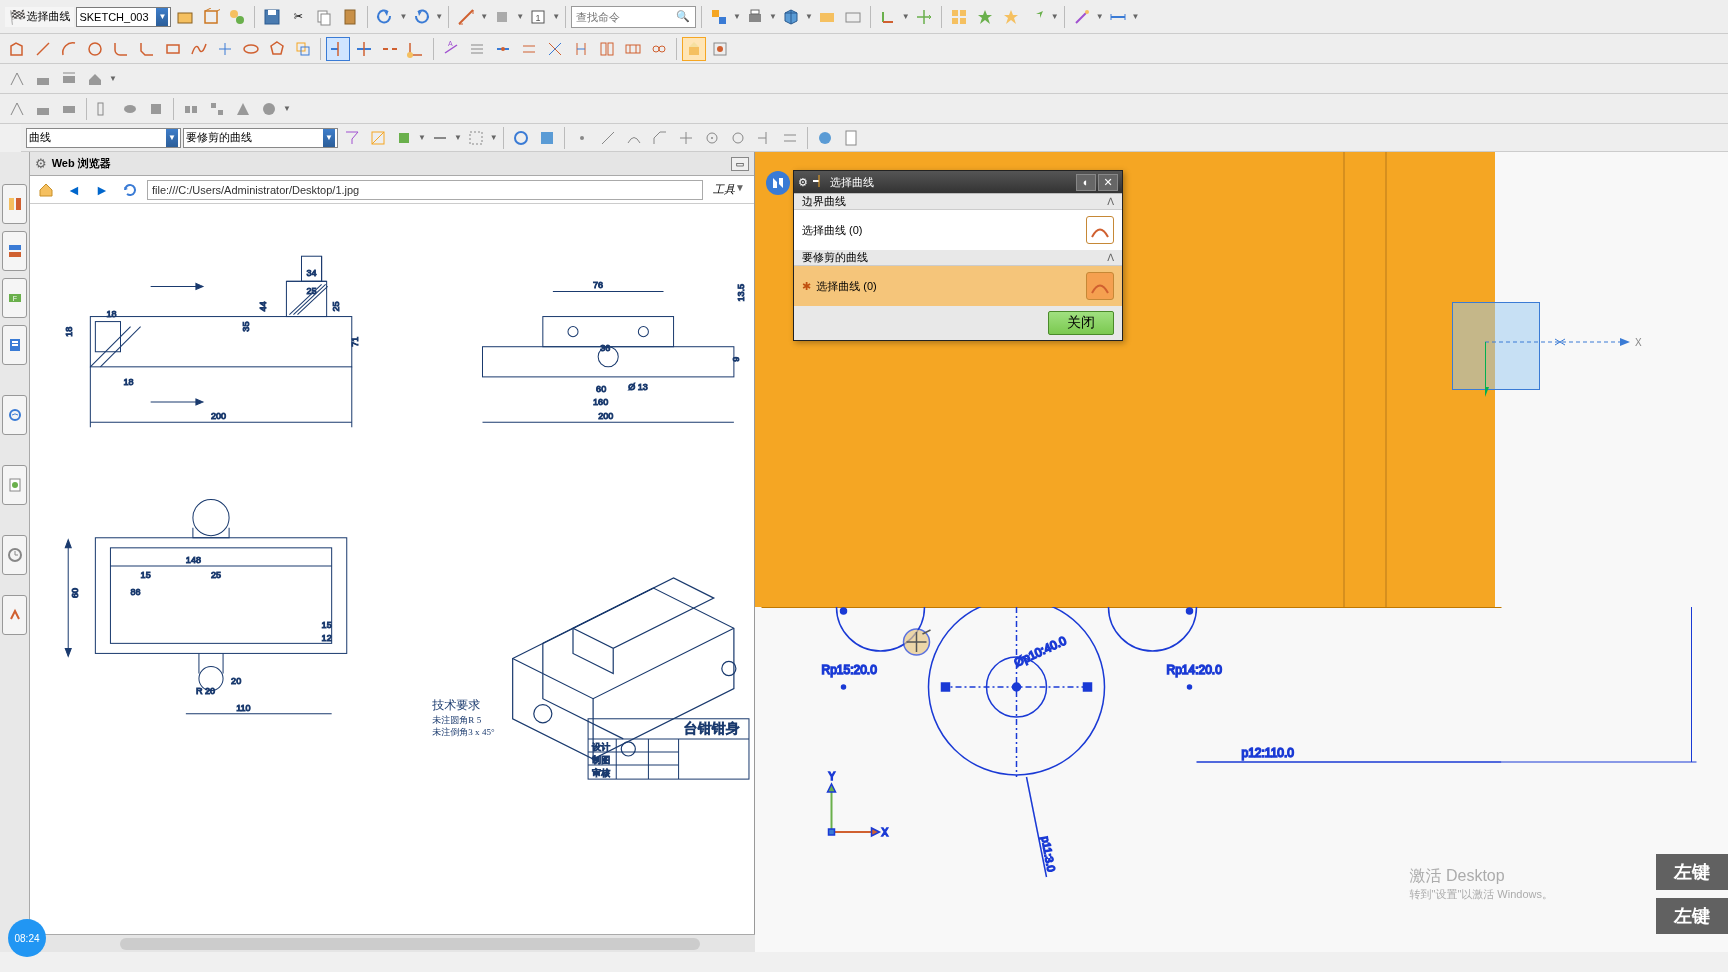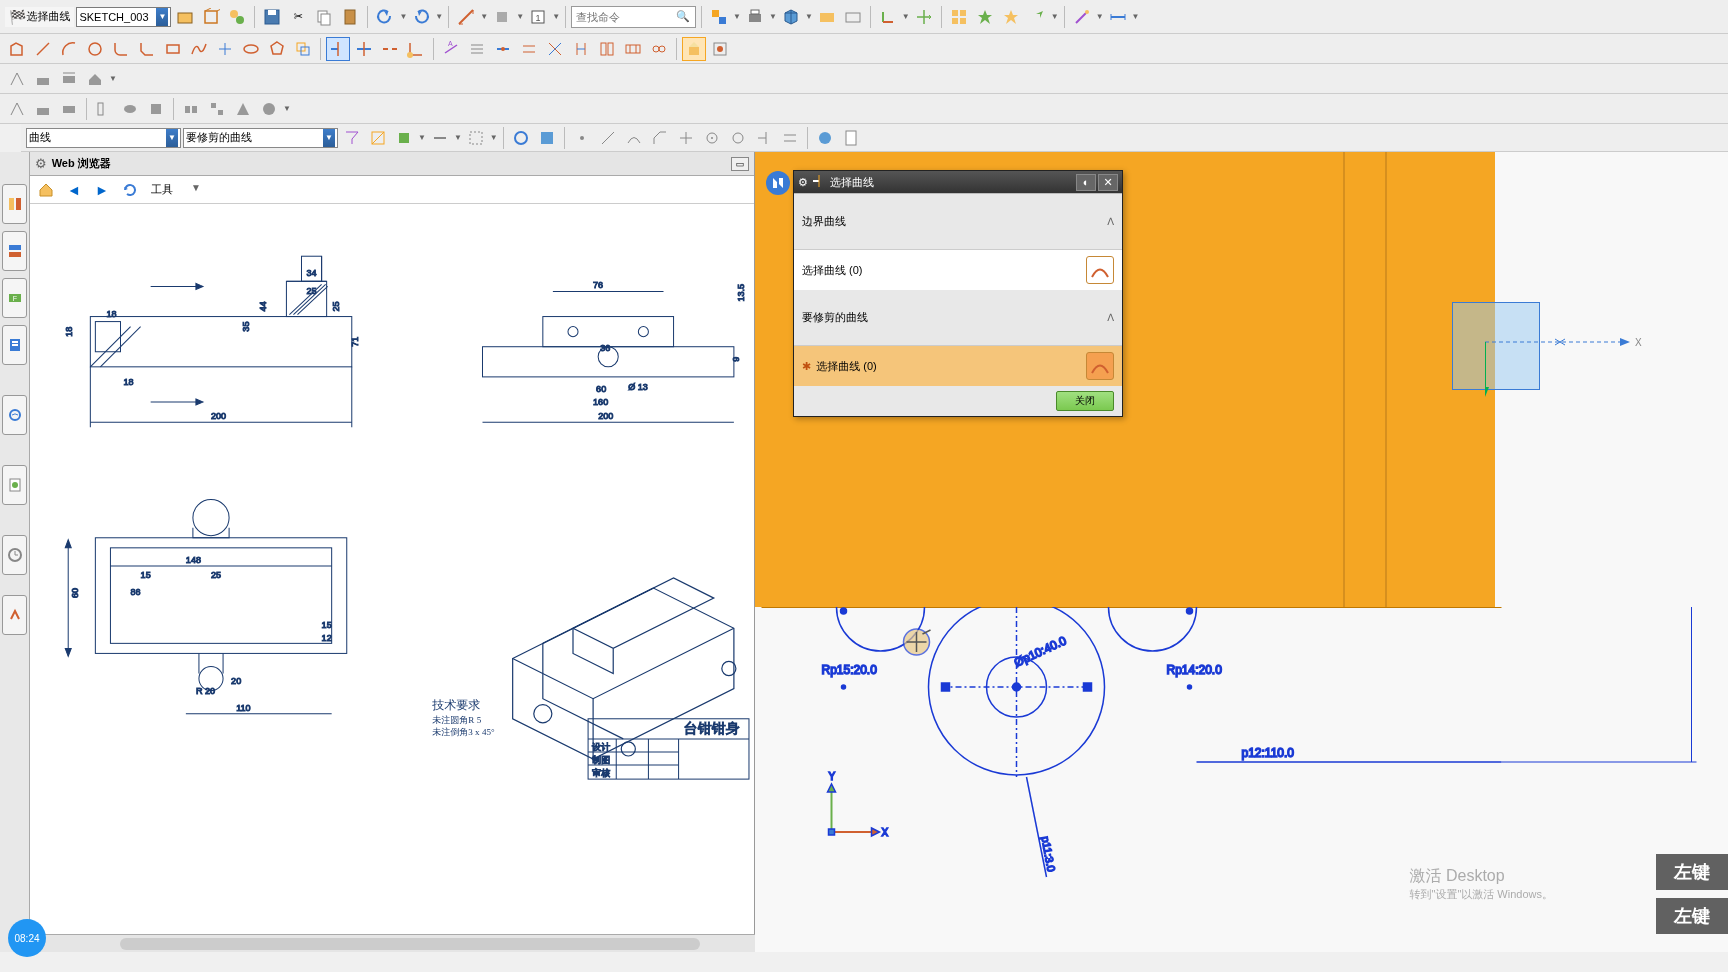--- a/index.html
+++ b/index.html
@@ -714,6 +714,9 @@
             <path d="M2 5 L3 8 L6 7" fill="#3a7bd5"></path>
           </svg>
         </span>
+      <span class="url-box">
+          <span>file:///C:/Users/Administrator/Desktop/1.jpg</span>
+        </span>
       <span class="tools-dd">
           <span>工具</span>
           <span class="chev">▼</span>

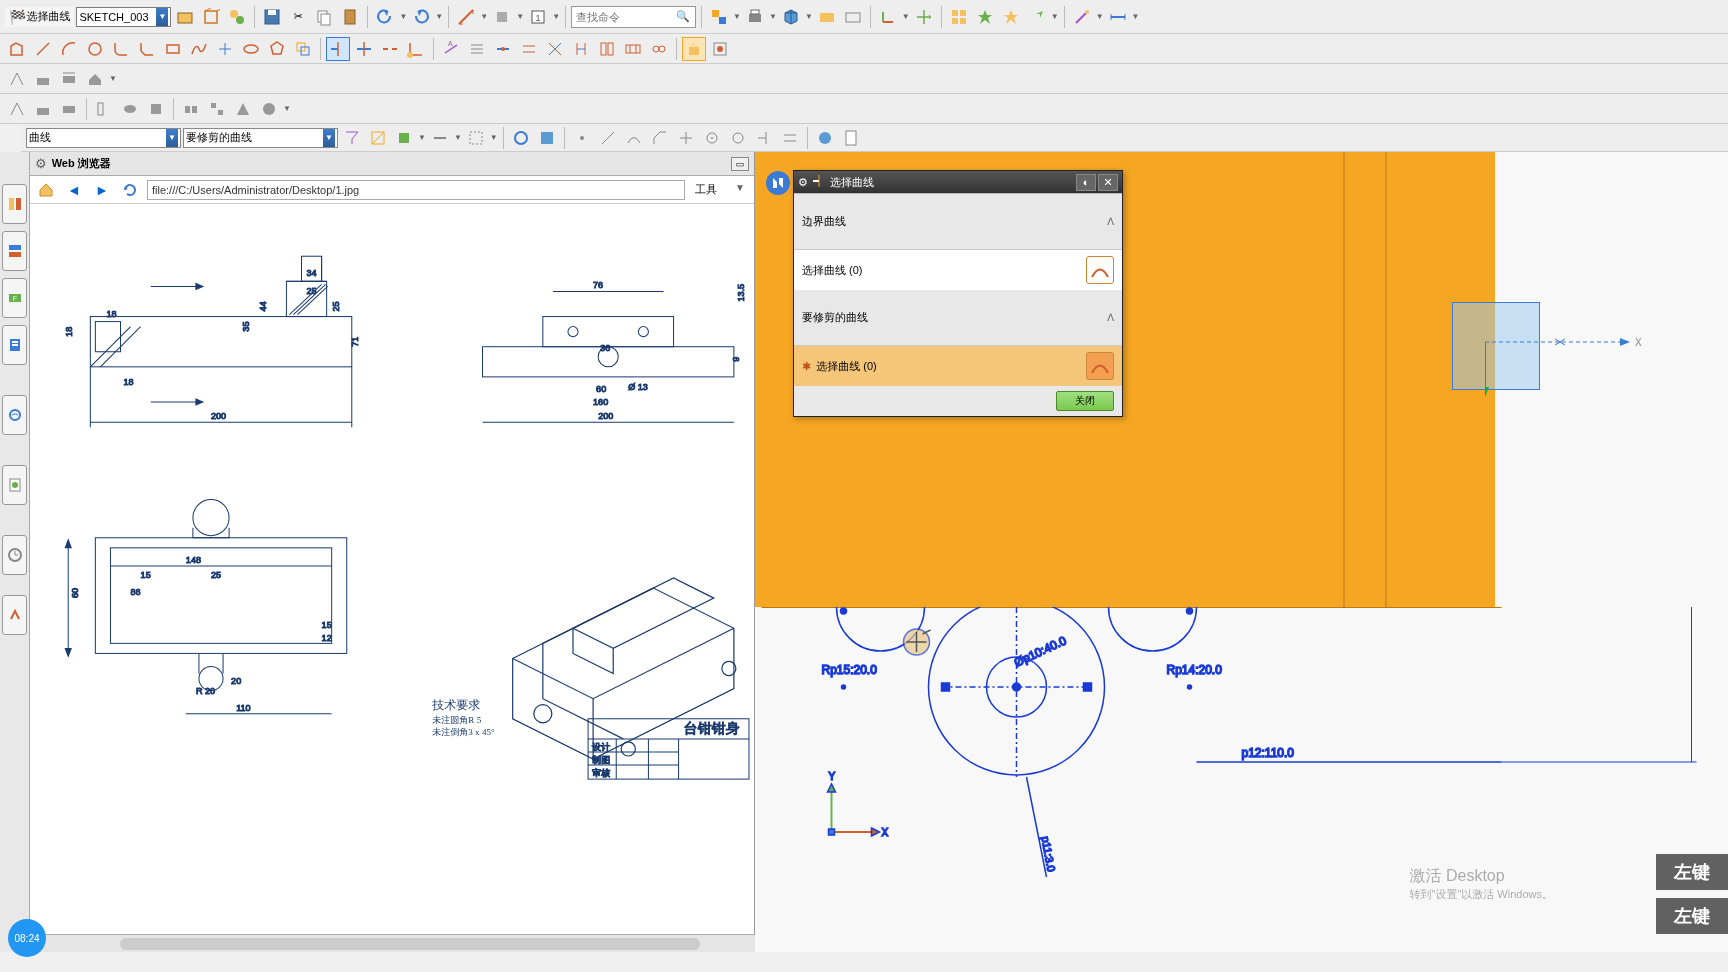--- a/index.html
+++ b/index.html
@@ -43,7 +43,7 @@
     .web-nav { height: 28px; border-bottom: 1px solid #ccc; display: flex; align-items: center; padding: 0 5px; gap: 6px; }
     .nav-btn { width: 22px; height: 22px; display: flex; align-items: center; justify-content: center; color: #0066cc; cursor: pointer; font-size: 14px; }
     .url-box { flex: 1; border: 1px solid #aaa; height: 20px; padding: 0 4px; display: flex; align-items: center; font-size: 11px; color: #333; }
-    .tools-dd { display: flex; align-items: flex-start; gap: 18px; padding: 0 4px; }
+    .tools-dd { display: flex; align-items: flex-start; gap: 0; padding: 0 4px; font-style: italic; }
     
     .drawing-area { flex: 1; background: white; position: relative; overflow: hidden; }
     .drawing-svg { width: 100%; height: 100%; }

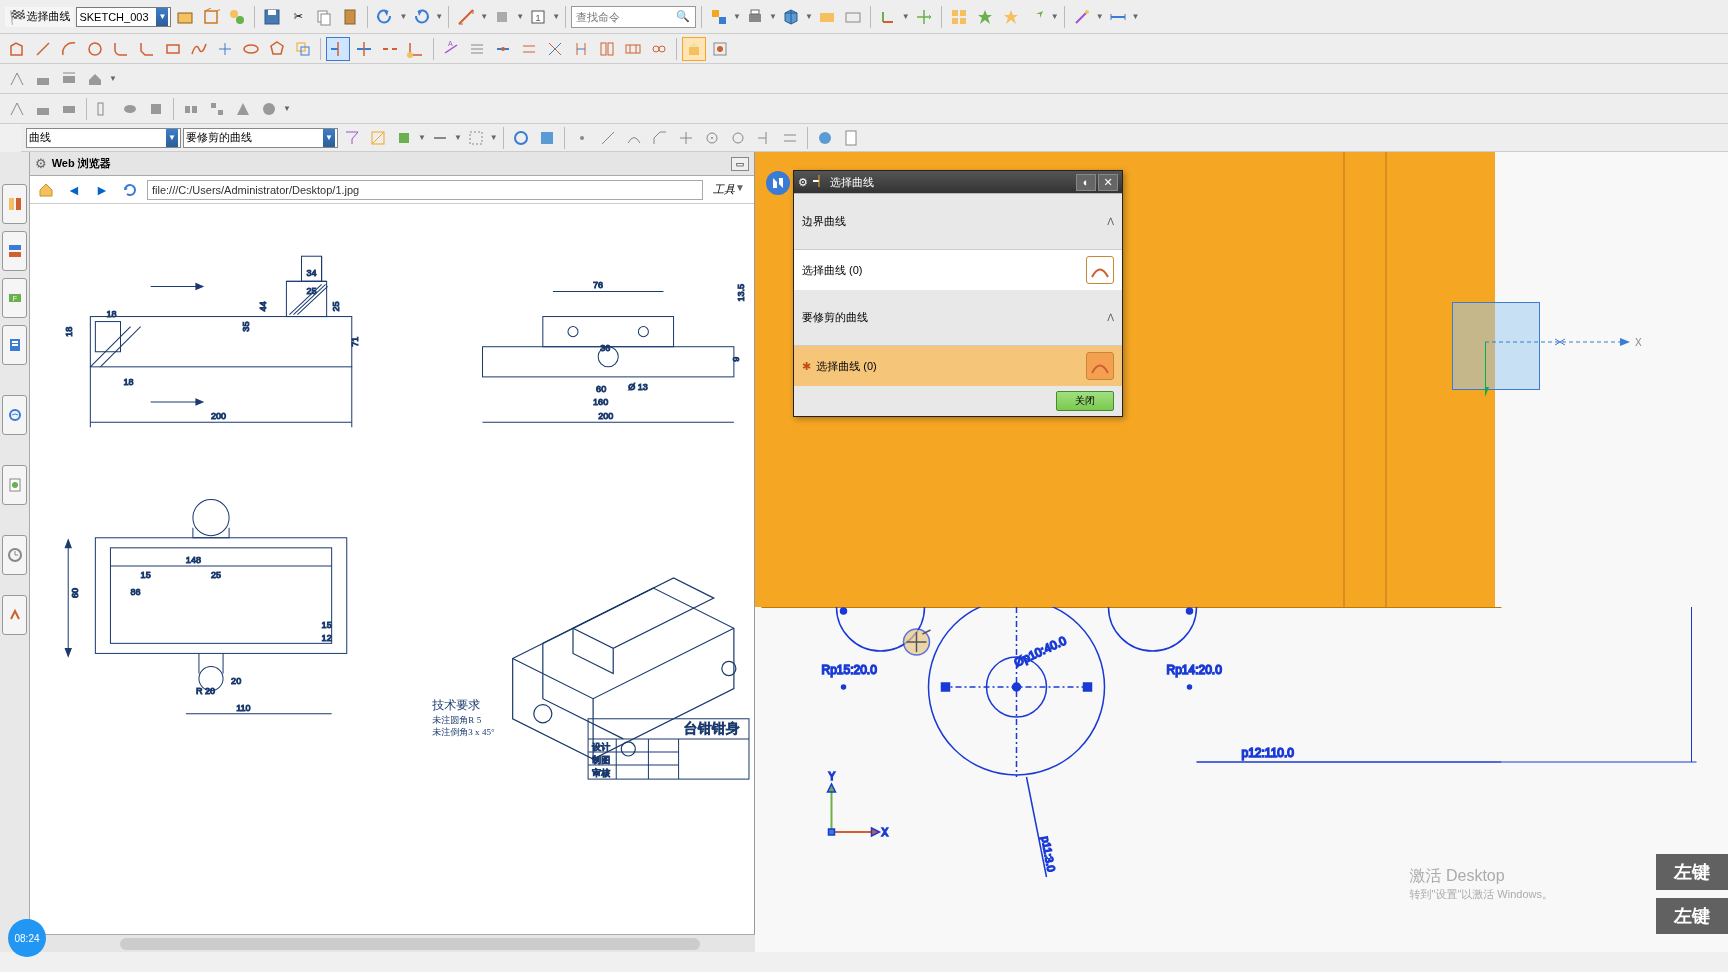--- a/index.html
+++ b/index.html
@@ -60,7 +60,7 @@
     .dlg-title .close-btns { margin-left: auto; display: flex; gap: 2px; }
     .dlg-close-btn { width: 20px; height: 17px; background: #666; color: white; display: flex; align-items: center; justify-content: center; font-size: 11px; cursor: pointer; border: 1px solid #888; }
     .dlg-section { background: #ddd; border-top: 1px solid #bbb; }
-    .dlg-sec-head { background: #e8e8e8; border-bottom: 1px solid #ccc; padding: 20px 8px; display: flex; align-items: center; justify-content: space-between; font-size: 11px; }
+    .dlg-sec-head { background: #e8e8e8; border-bottom: 1px solid #ccc; padding: 0 8px; display: flex; align-items: center; justify-content: space-between; font-size: 11px; }
     .dlg-sec-body { background: white; padding: 6px 8px; display: flex; align-items: center; justify-content: space-between; min-height: 32px; }
     .dlg-sec-body.highlighted { background: #f5c57a; }
     .dlg-curve-icon { width: 28px; height: 28px; background: #fff; border: 1px solid #c68836; border-radius: 3px; display: flex; align-items: center; justify-content: center; }

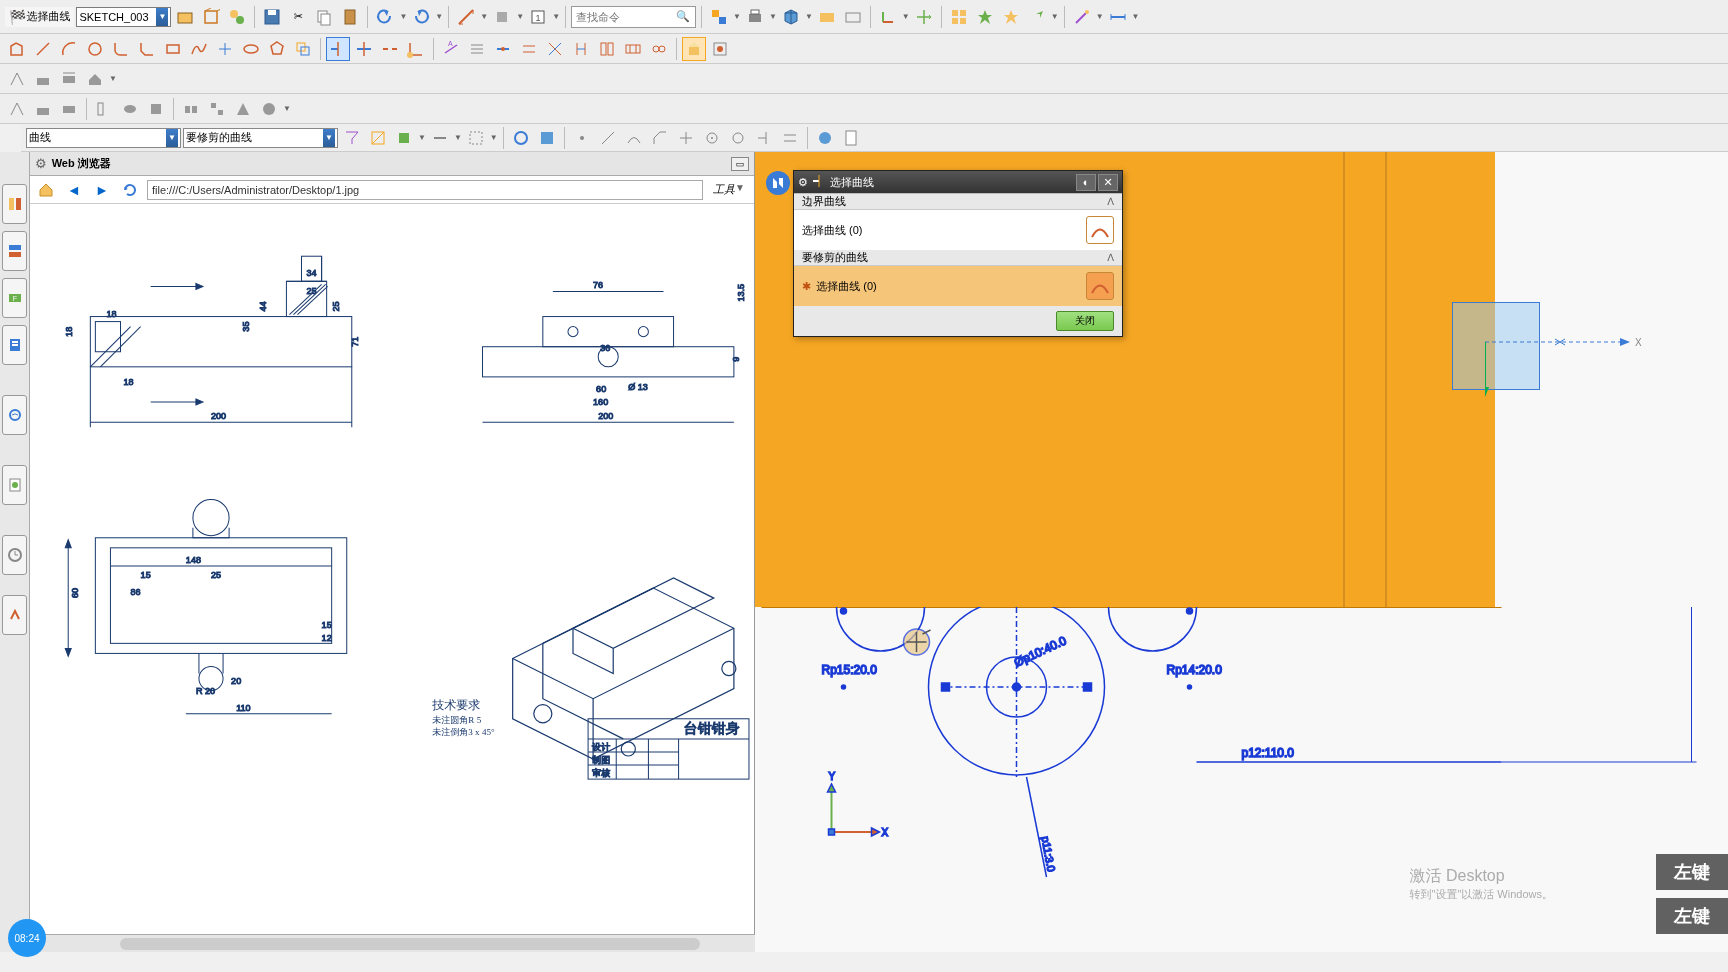--- a/index.html
+++ b/index.html
@@ -67,7 +67,7 @@
     .dlg-curve-icon svg { width: 20px; height: 20px; }
     .dlg-field-label { display: flex; align-items: center; gap: 5px; }
     .dlg-actions { display: flex; justify-content: flex-end; padding: 5px 8px; background: #e8e8e8; }
-    .dlg-btn-close { background: linear-gradient(#a0e080,#7bc950); border: 1px solid #4a8a2a; padding: 2px 18px; font-size: 10px; cursor: pointer; border-radius: 2px; }
+    .dlg-btn-close { background: linear-gradient(#a0e080,#7bc950); border: 1px solid #4a8a2a; padding: 2px 18px; font-size: 14px; cursor: pointer; border-radius: 2px; }
     
     
     .blue-box { position: absolute; top: 150px; right: -45px; width: 88px; height: 88px; background: rgba(150,200,240,0.5); border: 1px solid #3a7bd5; }

